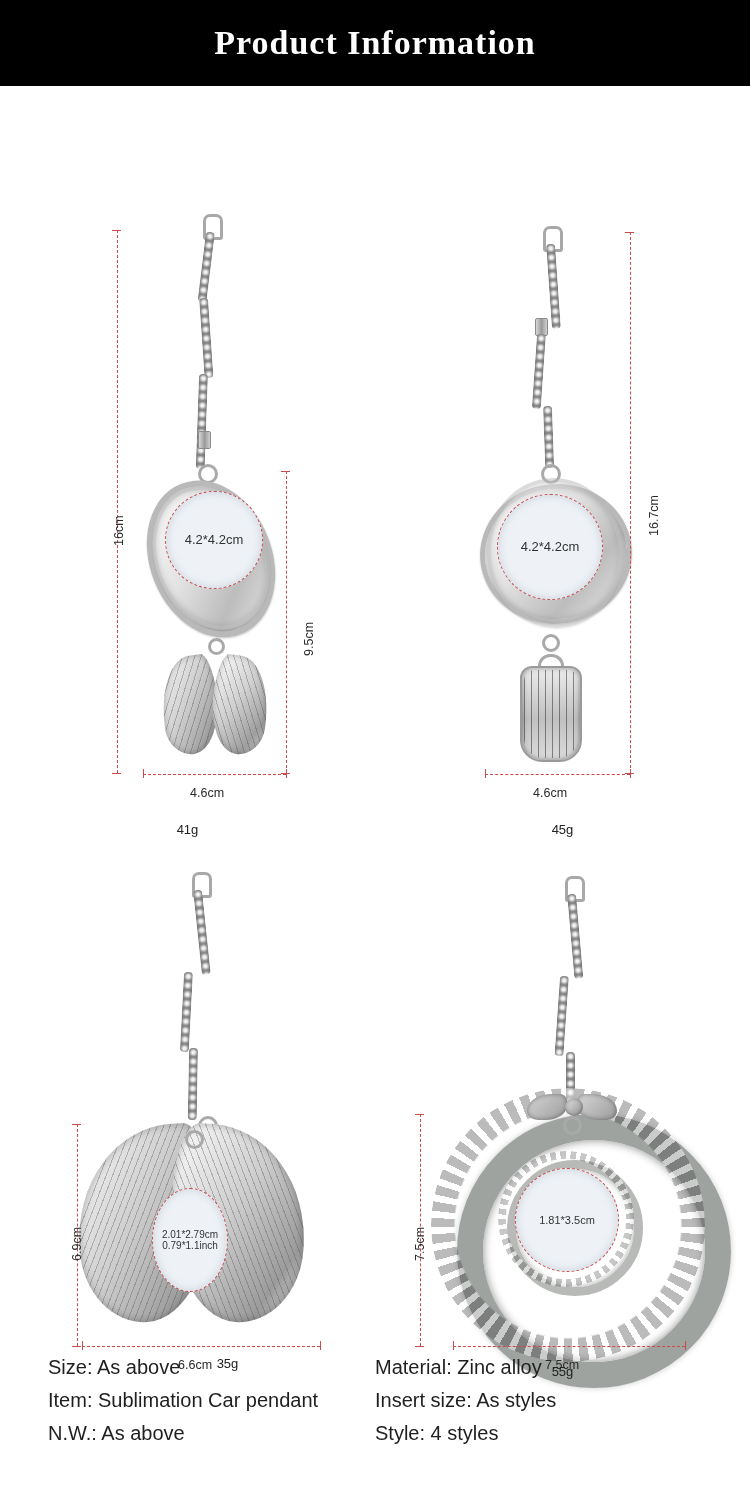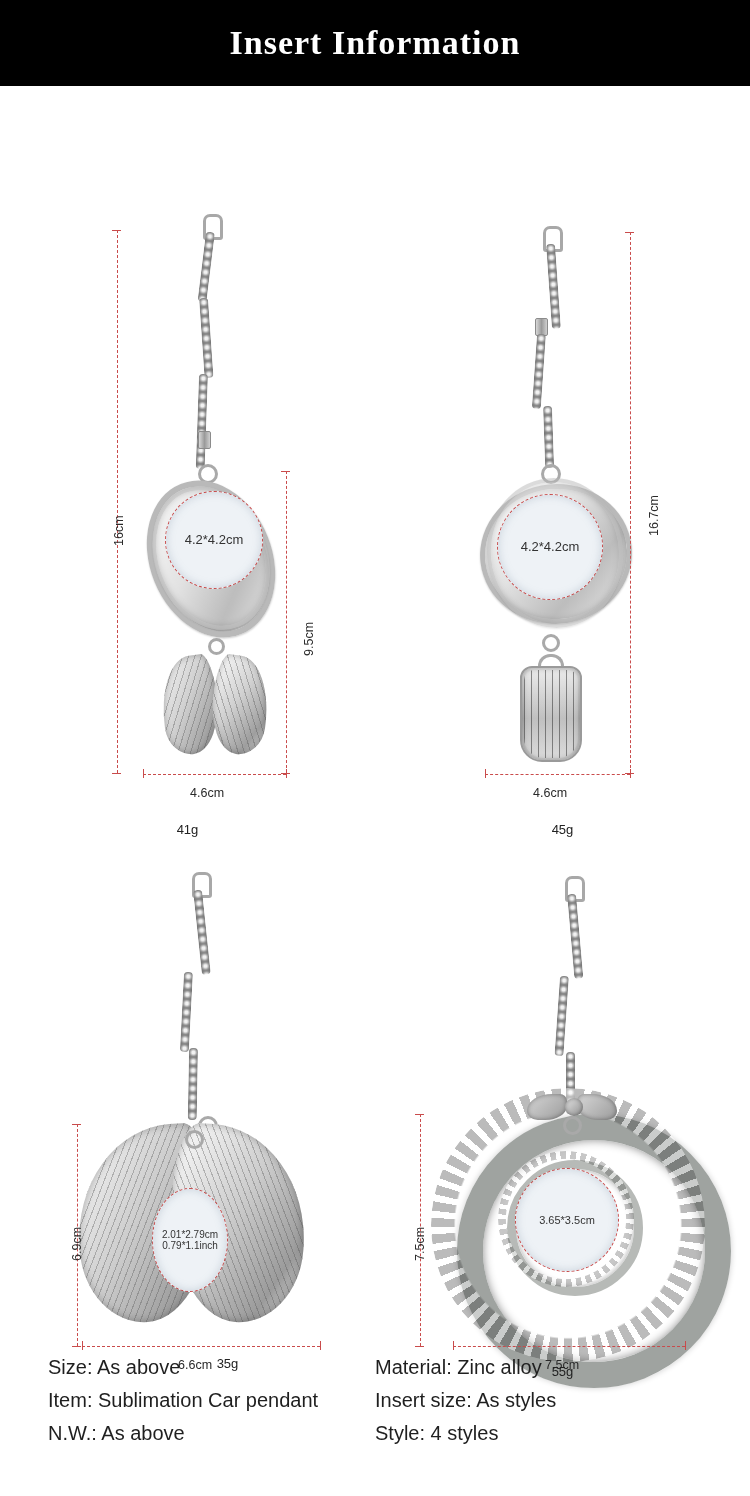--- a/index.html
+++ b/index.html
@@ -251,7 +251,7 @@
 <body>
 
 <div class="header">
-  <div class="header-title">Insert Information</div>
+  <div class="header-title">Product Information</div>
 </div>
 
 <div class="grid">

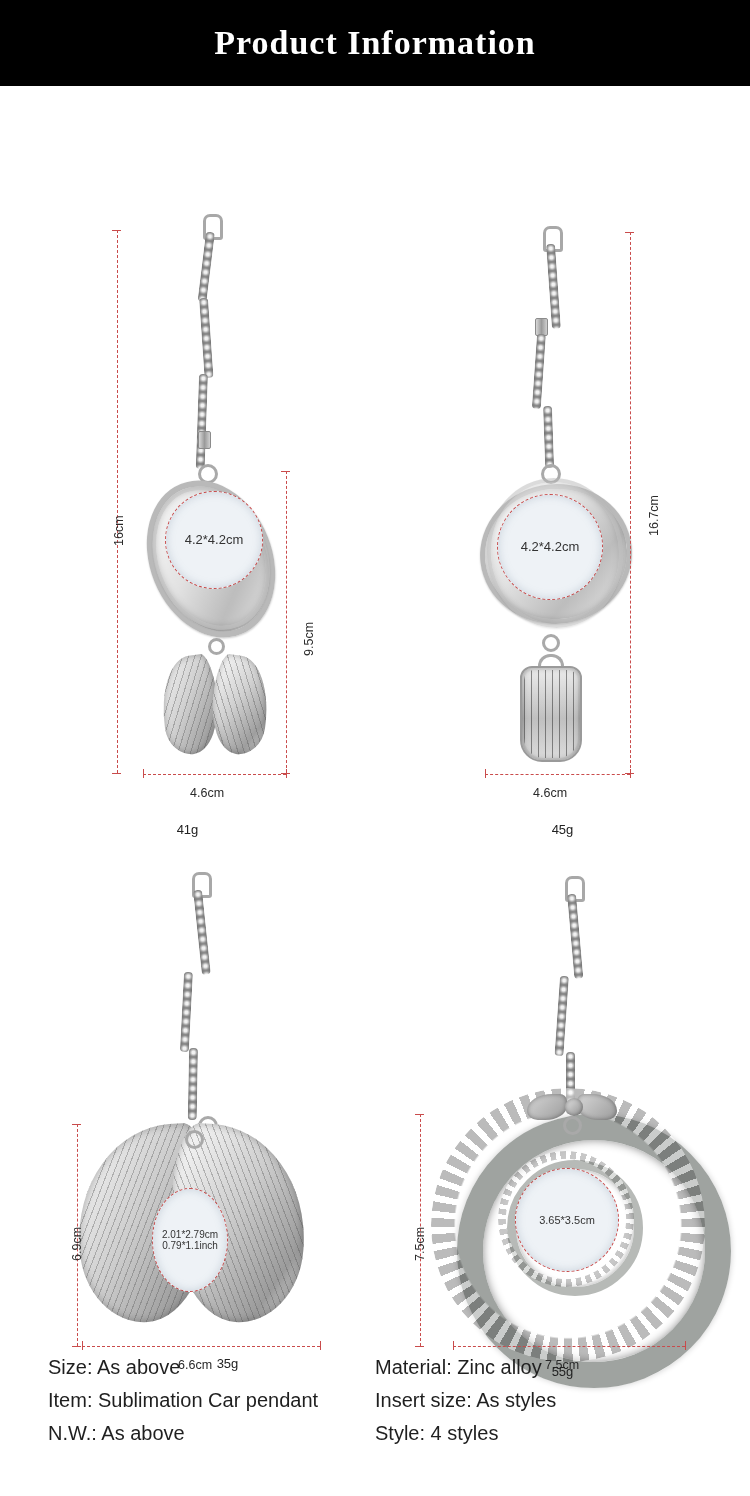--- a/index.html
+++ b/index.html
@@ -398,7 +398,7 @@
       <div class="laurel-tex" style="left:132px;top:424px;width:136px;height:136px;margin-left:-9px;margin-top:-9px;"></div>
 
       <div class="disc small" style="left:140px;top:432px;width:102px;height:102px;">
-        <span>3.65*3.5cm</span>
+        <span>1.81*3.5cm</span>
       </div>
 
       <div class="tick" style="left:40px;top:378px;"></div>

